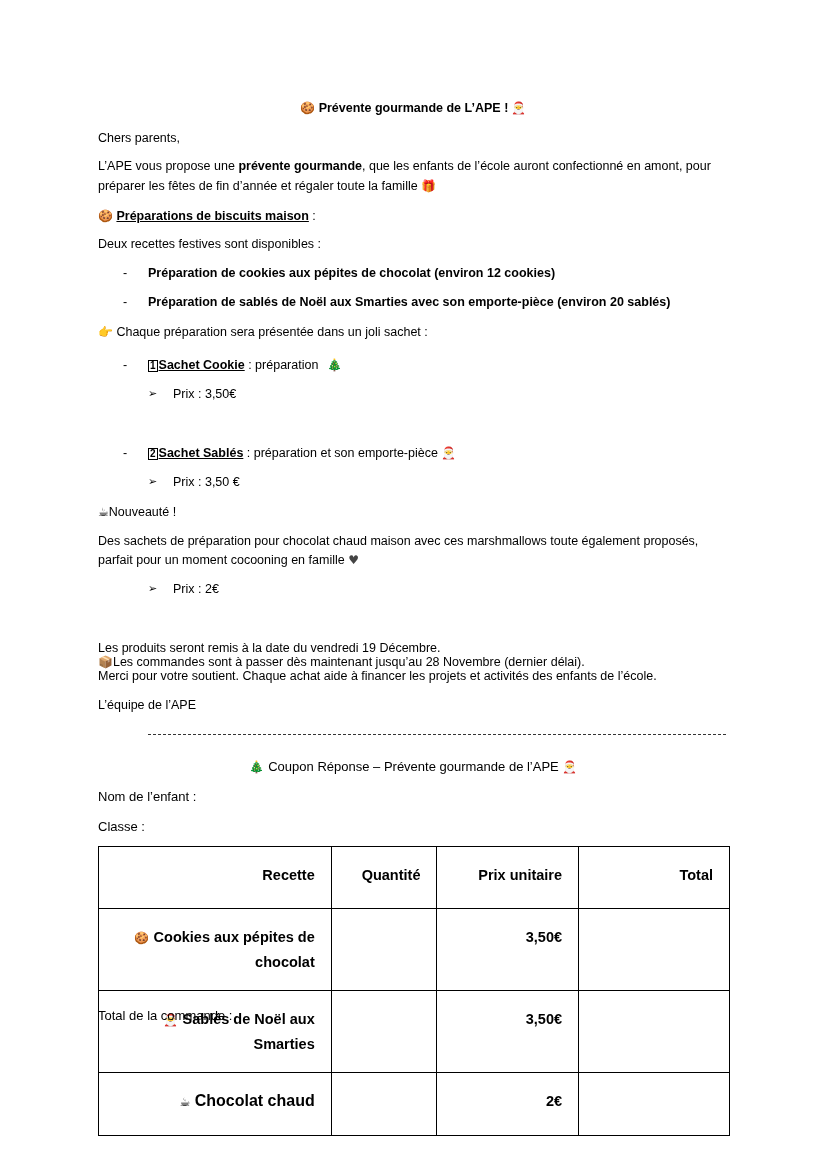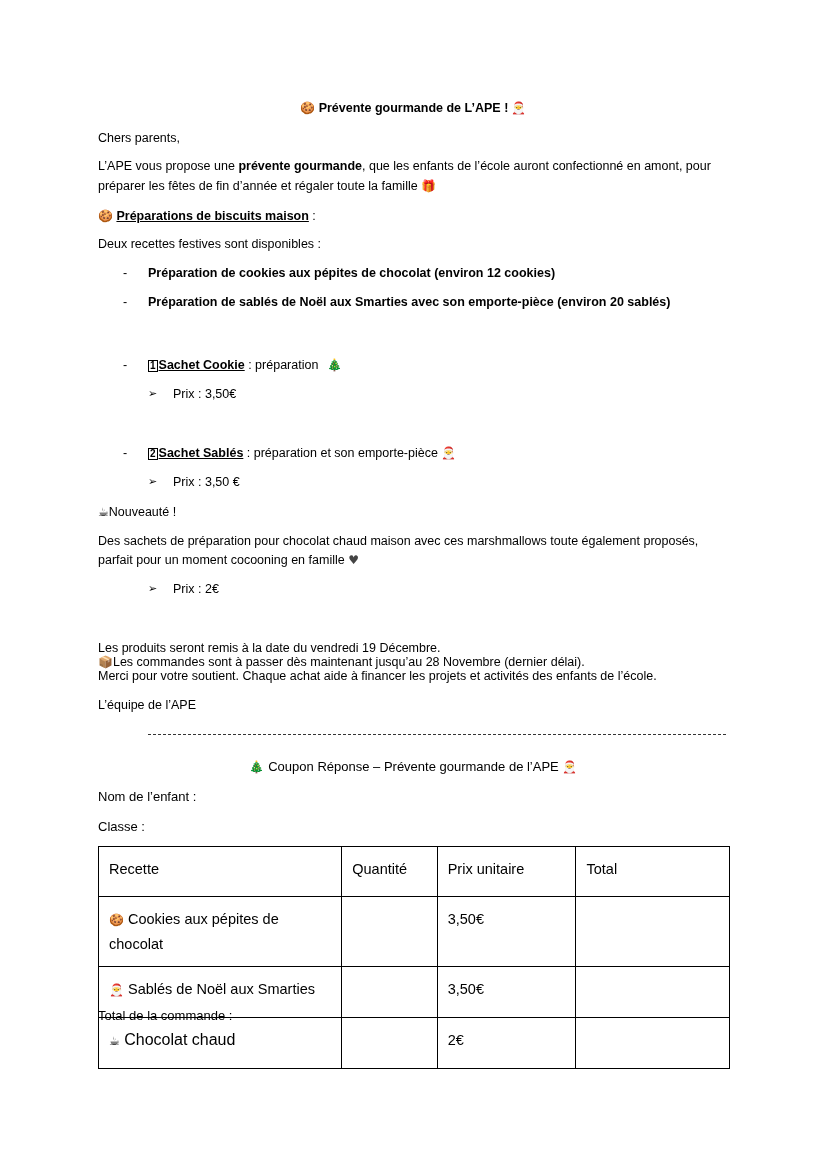--- a/index.html
+++ b/index.html
@@ -70,6 +70,10 @@
     <div class="line b" style="left:148px; top:294px;">Préparation de sablés de Noël aux Smarties avec son emporte-pièce (environ 20 sablés)</div>
   </div>
 
+  <div class="line" style="left:98px; top:324px;">
+    <span class="emoji">👉</span>
+    <span>Chaque préparation sera présentée dans un joli sachet :</span>
+  </div>
 
   <span class="line dash" style="top:357px;">-</span>
   <div class="line" style="left:148px; top:357px;">

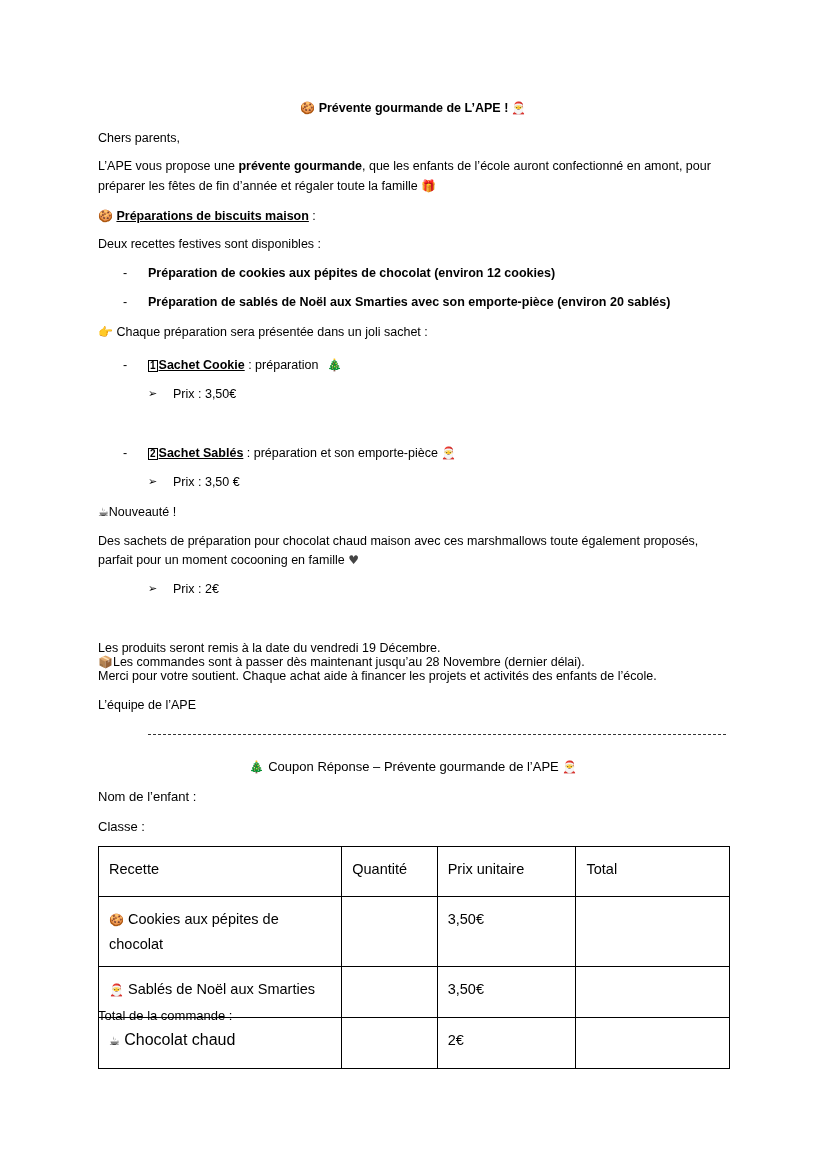--- a/index.html
+++ b/index.html
@@ -24,8 +24,8 @@
     border-collapse: collapse; font-size: 14.5px;
   }
   table.order th, table.order td {
-    border: 1px solid #000; text-align: left; font-weight: normal;
-    padding: 10px; height: 30px; vertical-align: top; line-height: 24px;
+    border: 1px solid #000; text-align: right; font-weight: bold;
+    padding: 16px; height: 30px; vertical-align: top; line-height: 24px;
   }
   table.order th { height: 29px; }
   .col1 { width: 259px; } .col2 { width: 79px; } .col3 { width: 134px; } .col4 { width: 156px; }

